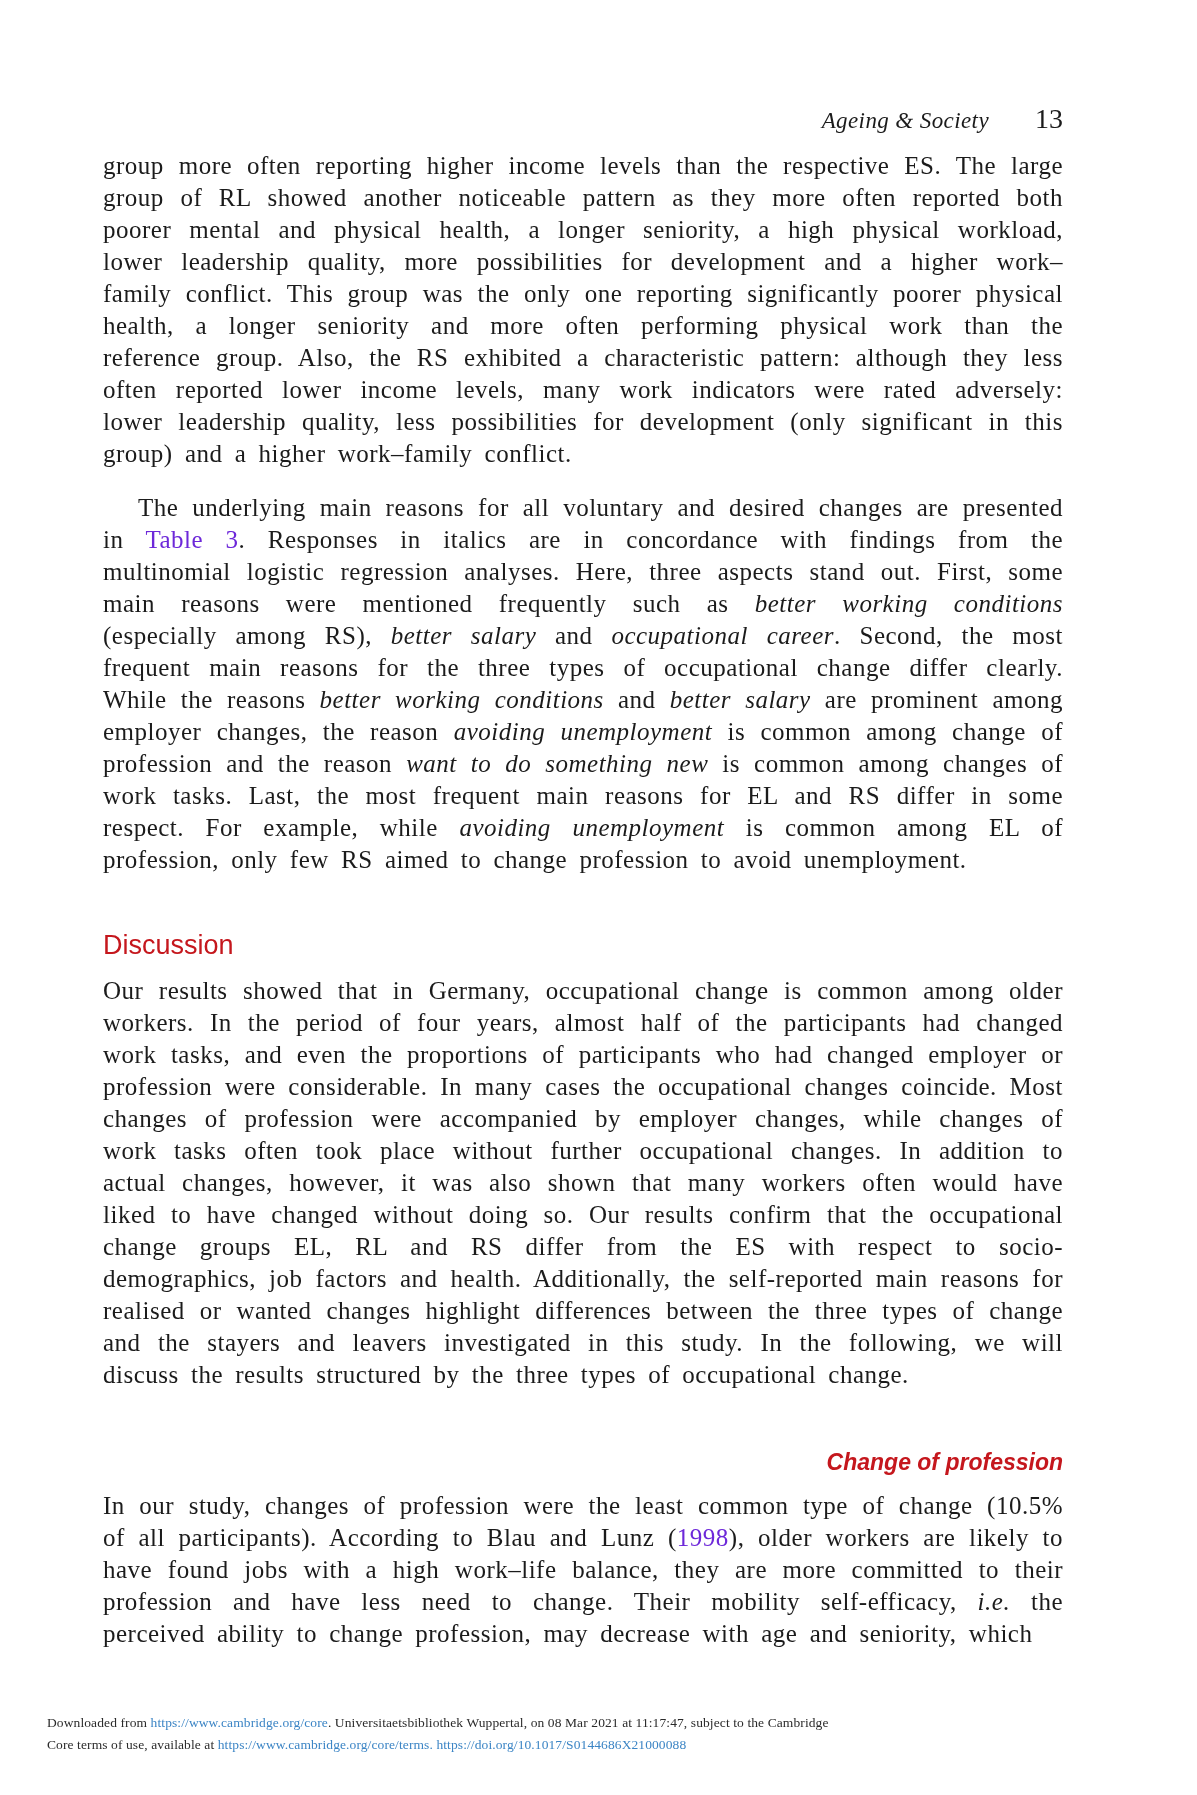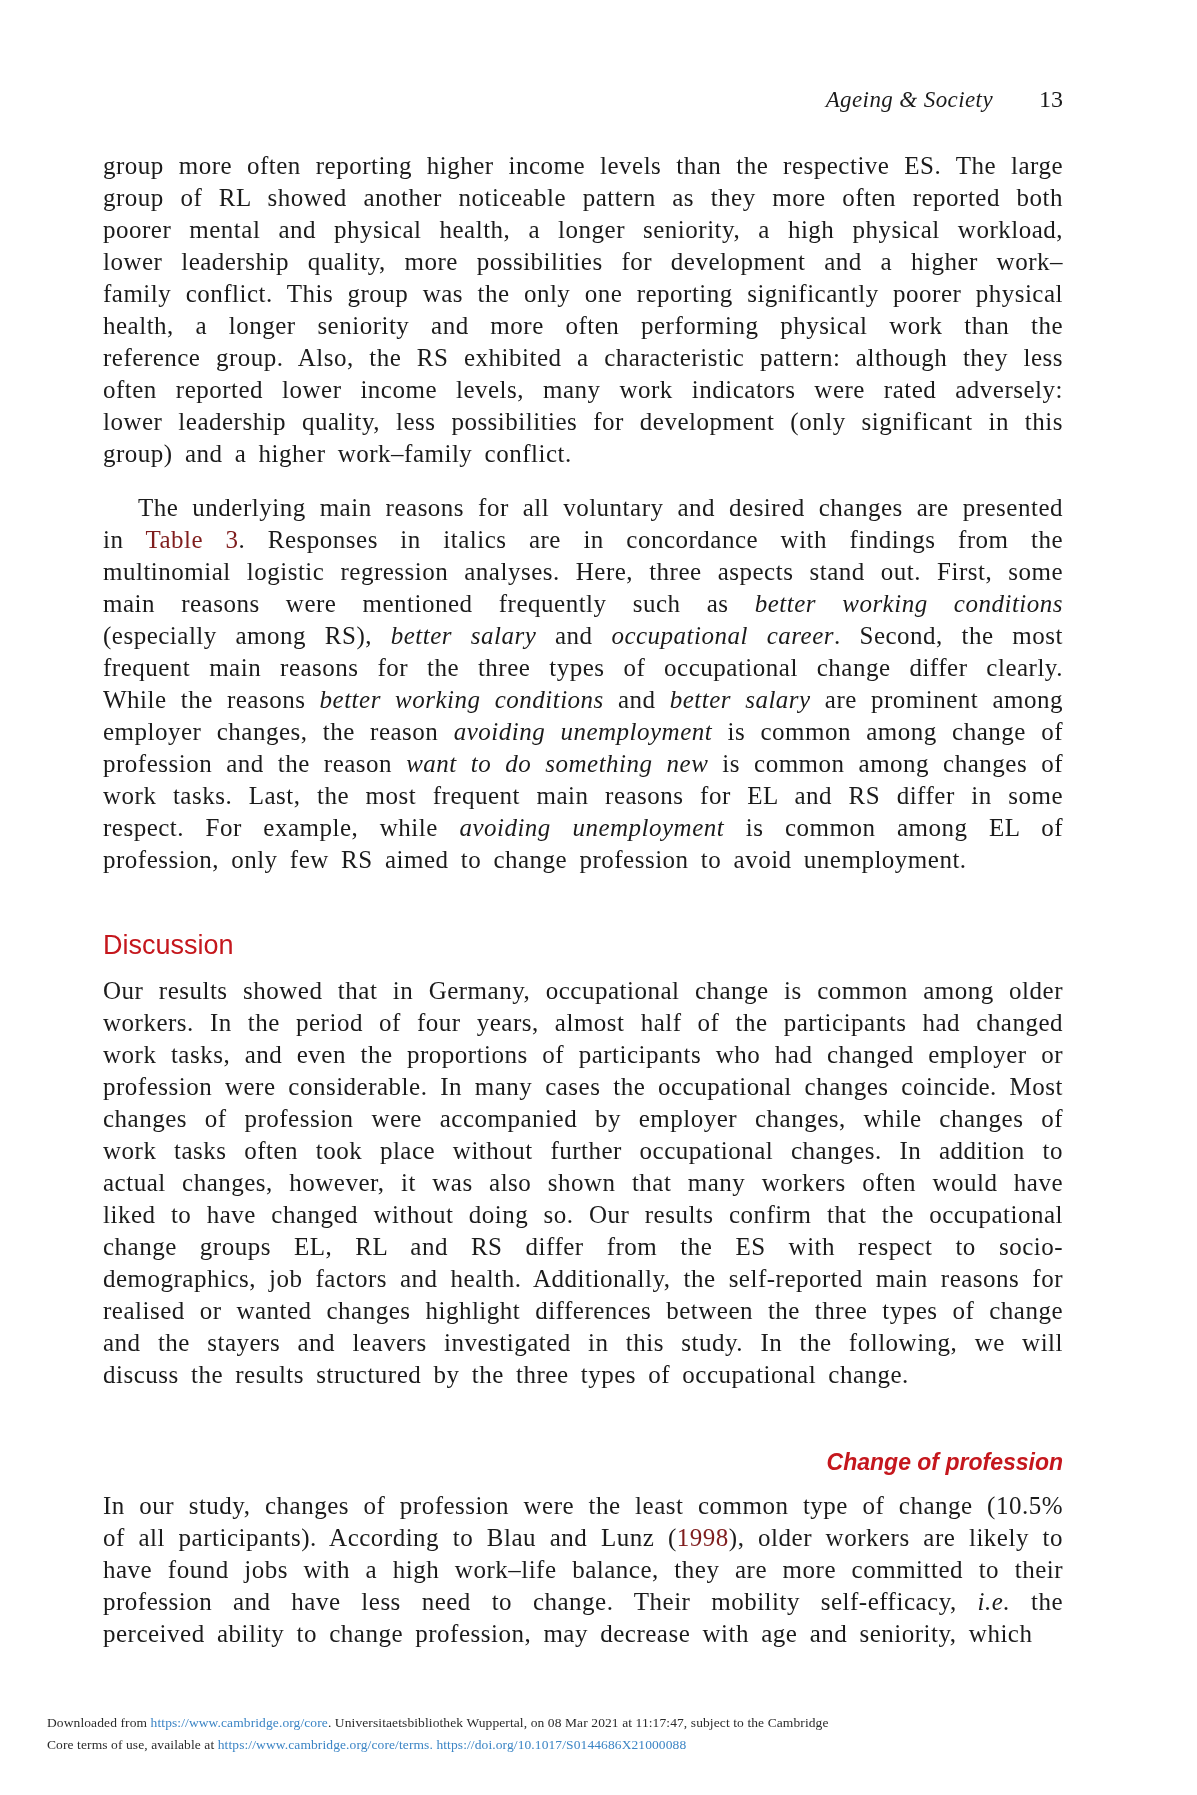--- a/index.html
+++ b/index.html
@@ -14,7 +14,7 @@
   }
   .running-head {
     position: absolute;
-    top: 86px; left: 103px; width: 960px;
+    top: 103px; left: 103px; width: 960px;
     display: flex; justify-content: flex-end; align-items: baseline;
     gap: 46px;
     font-size: 23px;

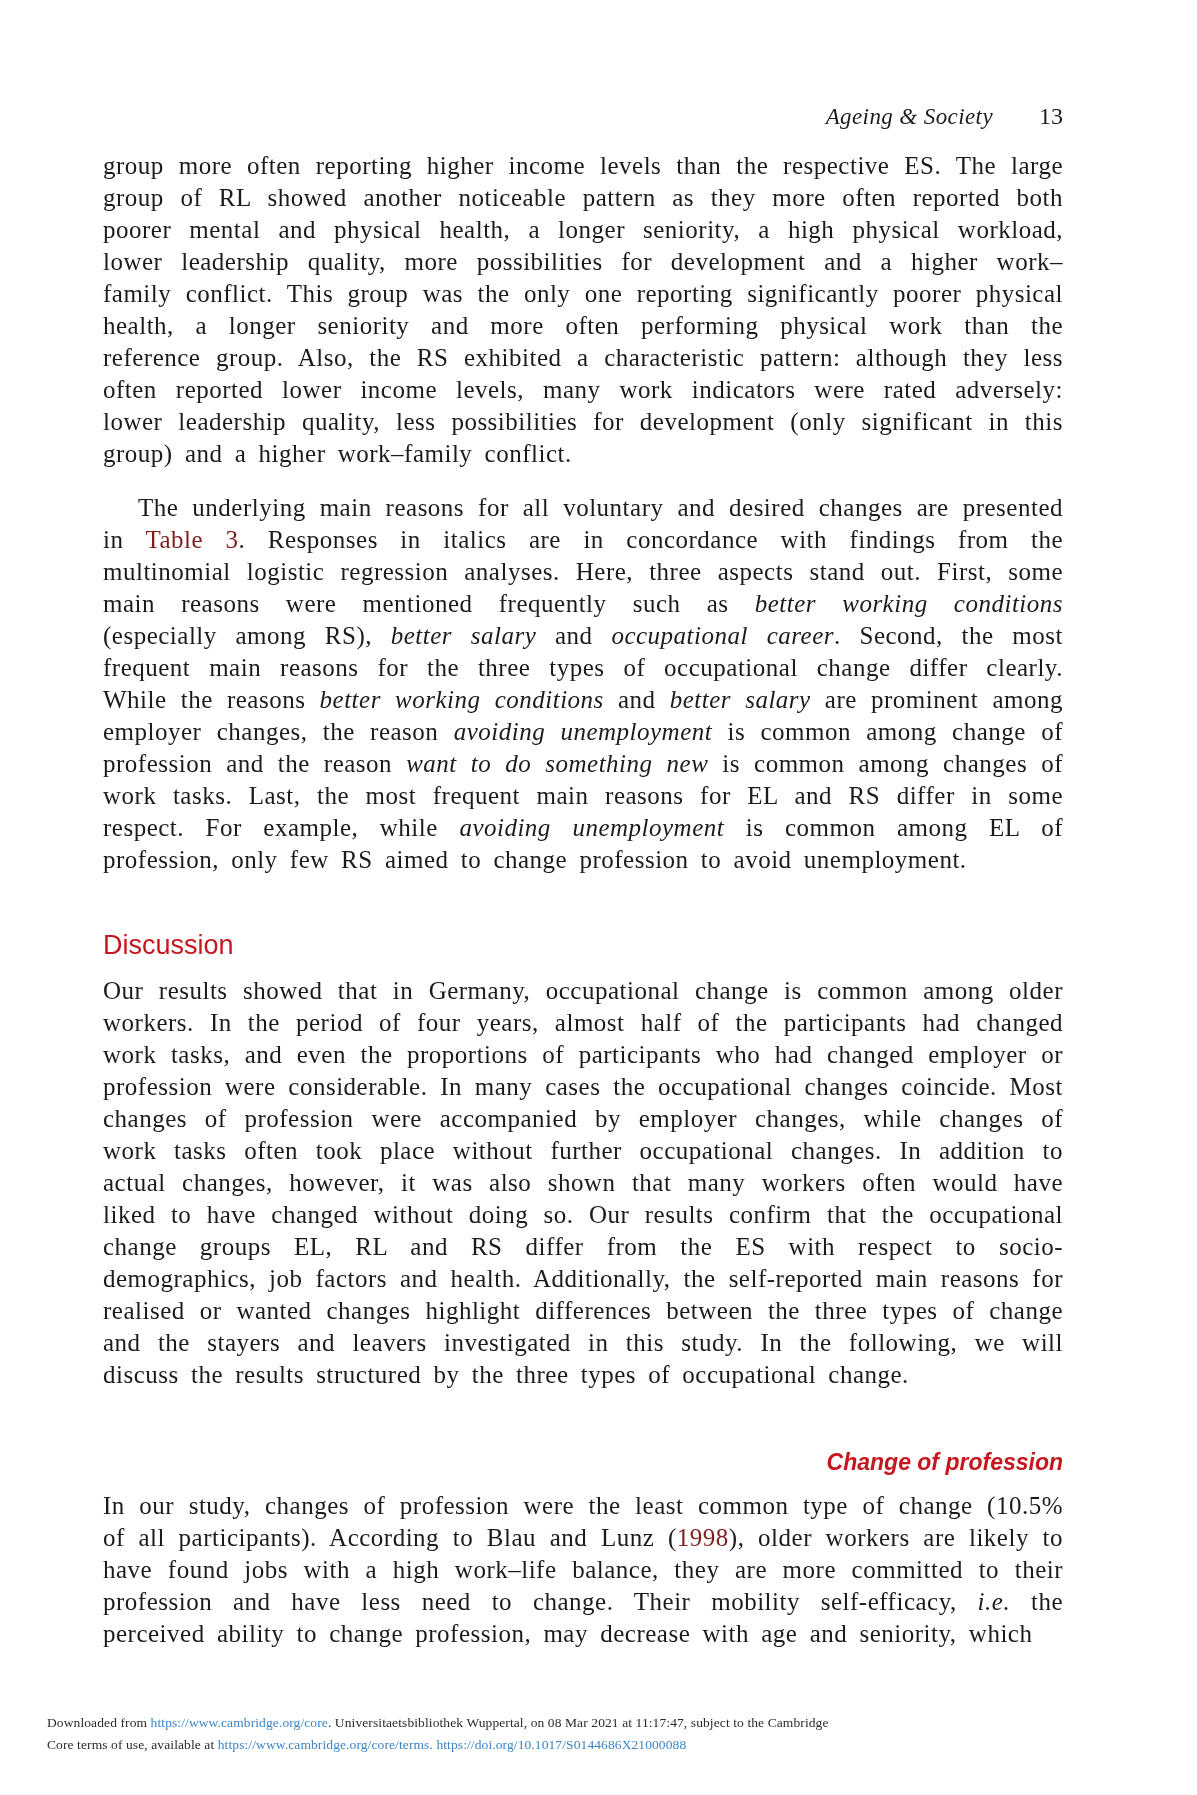--- a/index.html
+++ b/index.html
@@ -20,7 +20,7 @@
     font-size: 23px;
   }
   .journal-title { font-style: italic; letter-spacing: 0.4px; }
-  .page-number  { font-size: 24px; }
+  .page-number  { font-size: 28px; }
 
   .article-body {
     position: absolute;

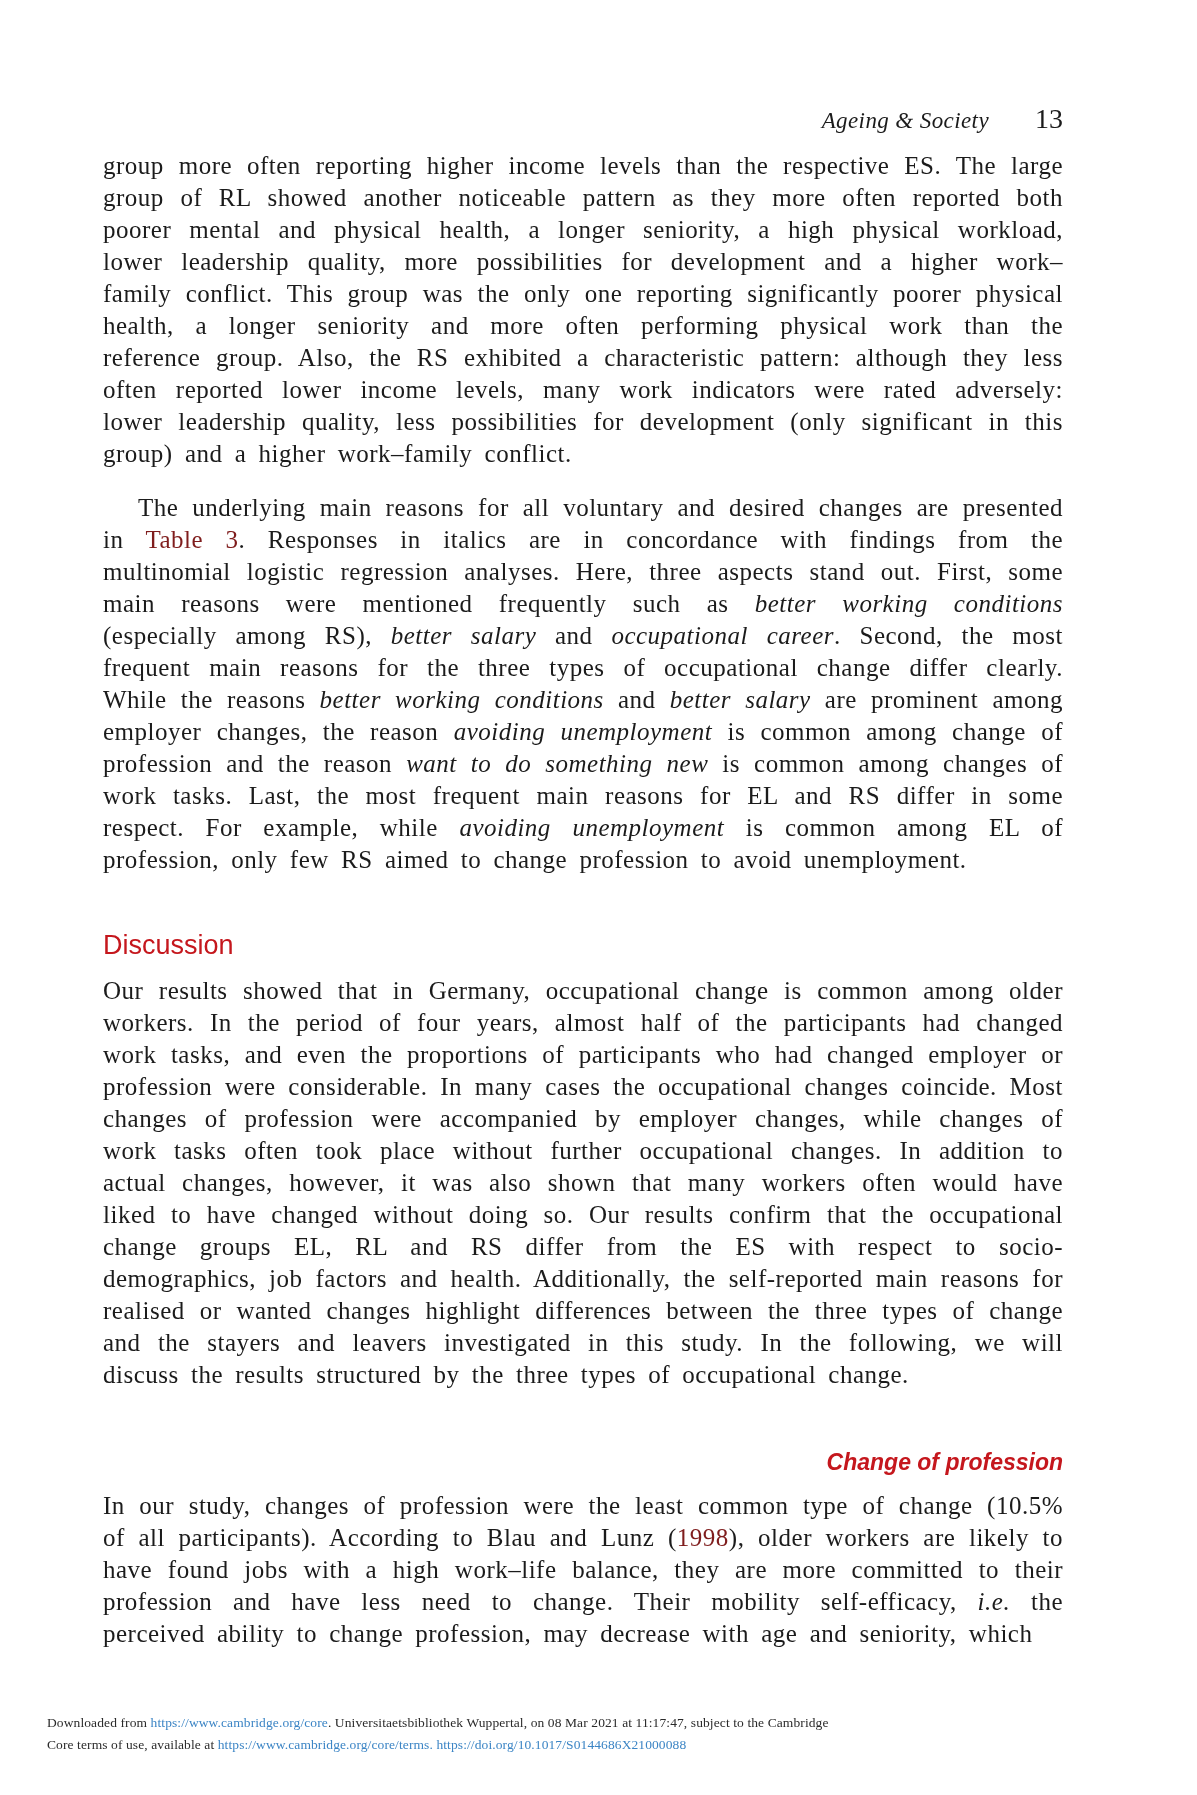--- a/index.html
+++ b/index.html
@@ -36,7 +36,7 @@
   }
   .article-body p.indent { text-indent: 35px; margin-top: 22px; }
   .it { font-style: italic; }
-  a.cite-link { color: #7f1d1d; text-decoration: none; cursor: pointer; margin-top: 20px; }
+  a.cite-link { color: #6d28d9; text-decoration: none; cursor: pointer; margin-top: 20px; }
 
   h2.h-section {
     margin: 54px 0 14px 0;

